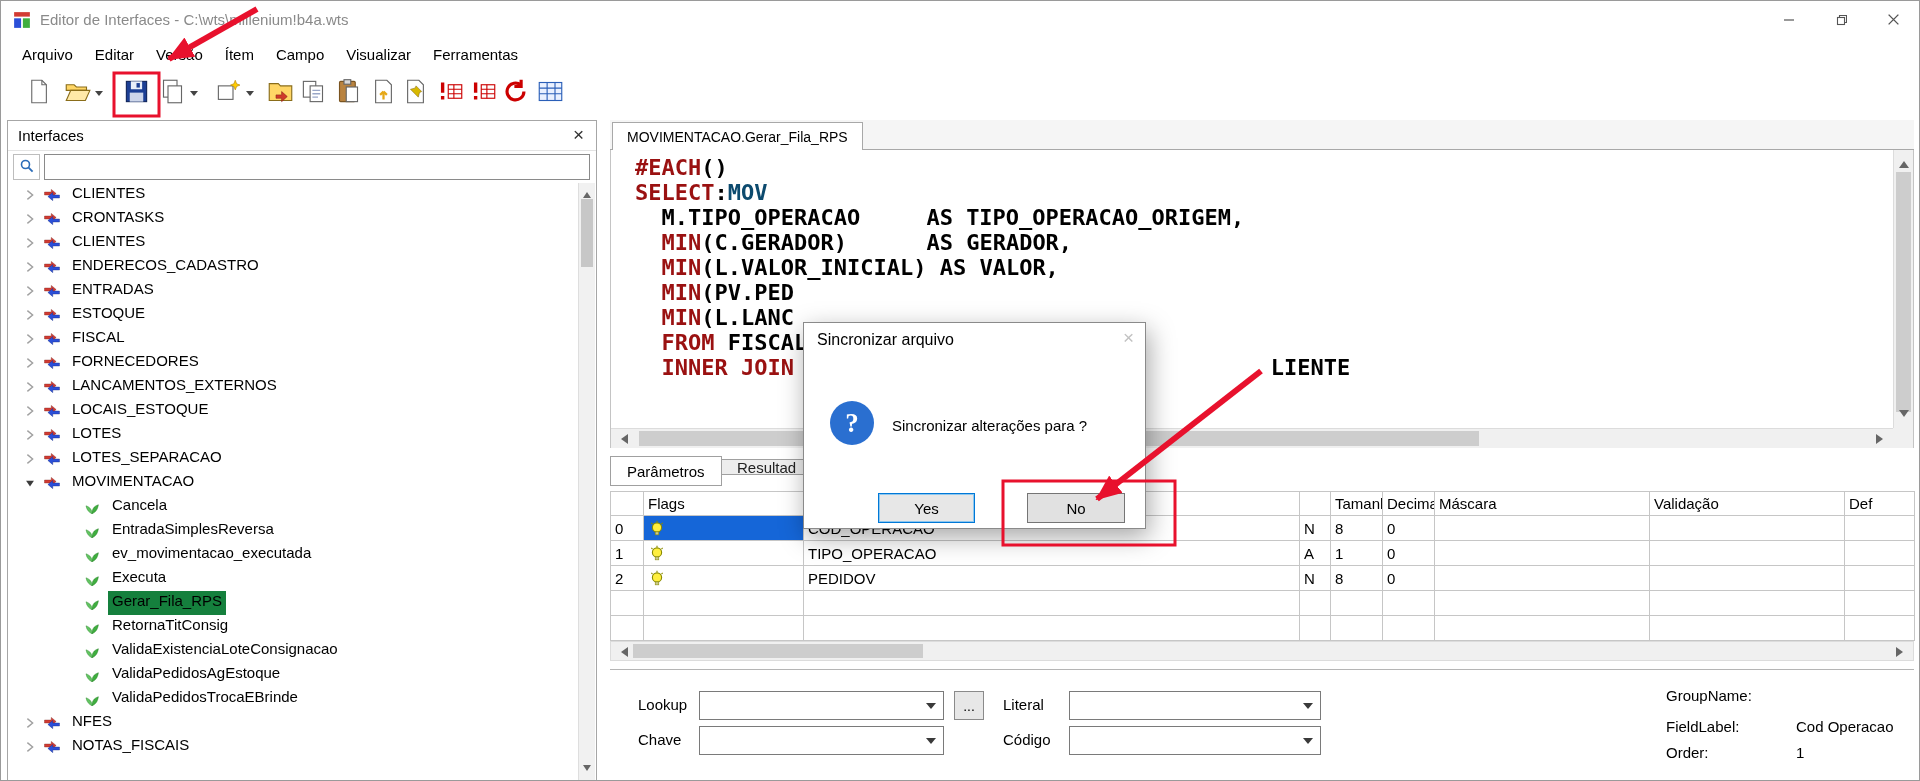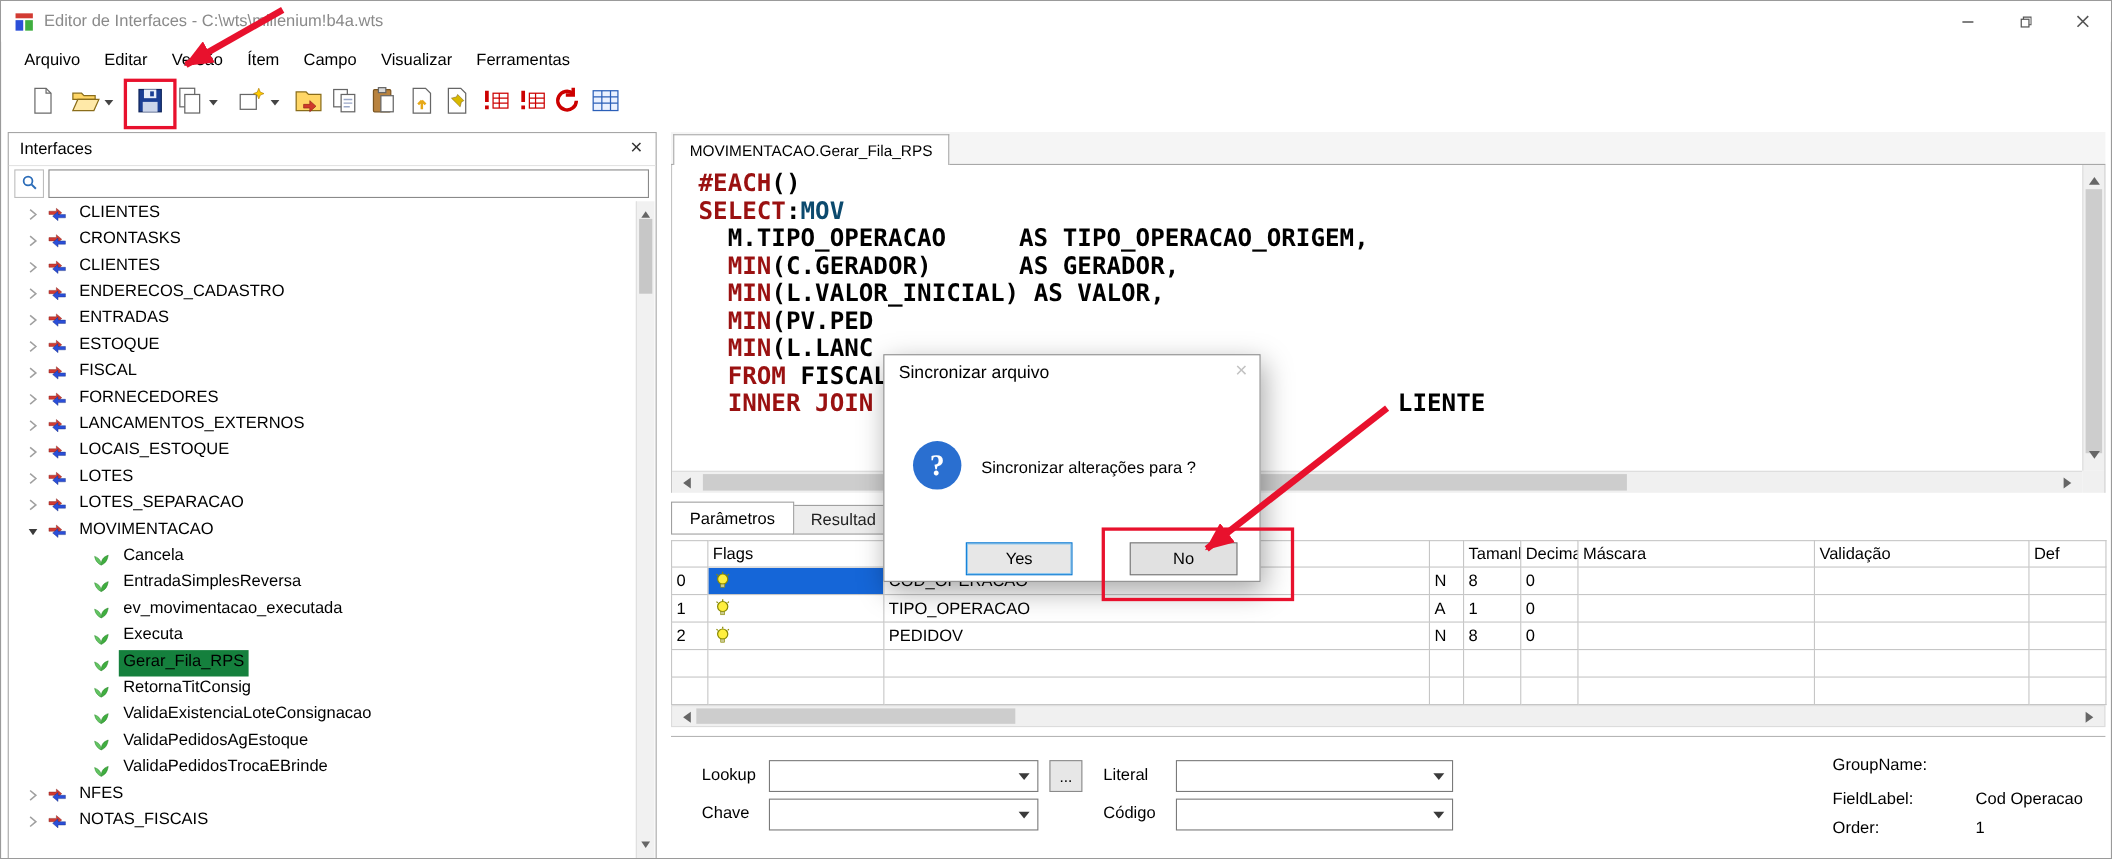--- a/index.html
+++ b/index.html
@@ -72,7 +72,7 @@
   .p-tabs{position:absolute;top:336px;left:0;height:30px}
   .p-tab{position:absolute;display:flex;align-items:center;font-size:15px;padding:0 16px;border:1px solid #a0a0a0;background:#fff}
   .p-tab.active{left:0;top:0;height:30px;z-index:2}
-  .p-tab.inactive{left:110px;top:3px;height:27px;background:#ededed;z-index:1;color:#222}
+  .p-tab.inactive{left:110px;top:3px;height:16px;background:#ededed;z-index:1;color:#222}
   .grid{position:absolute;top:371px;left:0;width:1304px;border-collapse:collapse;table-layout:fixed;font-size:15px}
   .grid th,.grid td{border:1px solid #c6c6c6;height:25px;padding:0 4px;overflow:hidden;white-space:nowrap;text-align:left;font-weight:normal;background:#fff}
   .grid th{height:24px}

